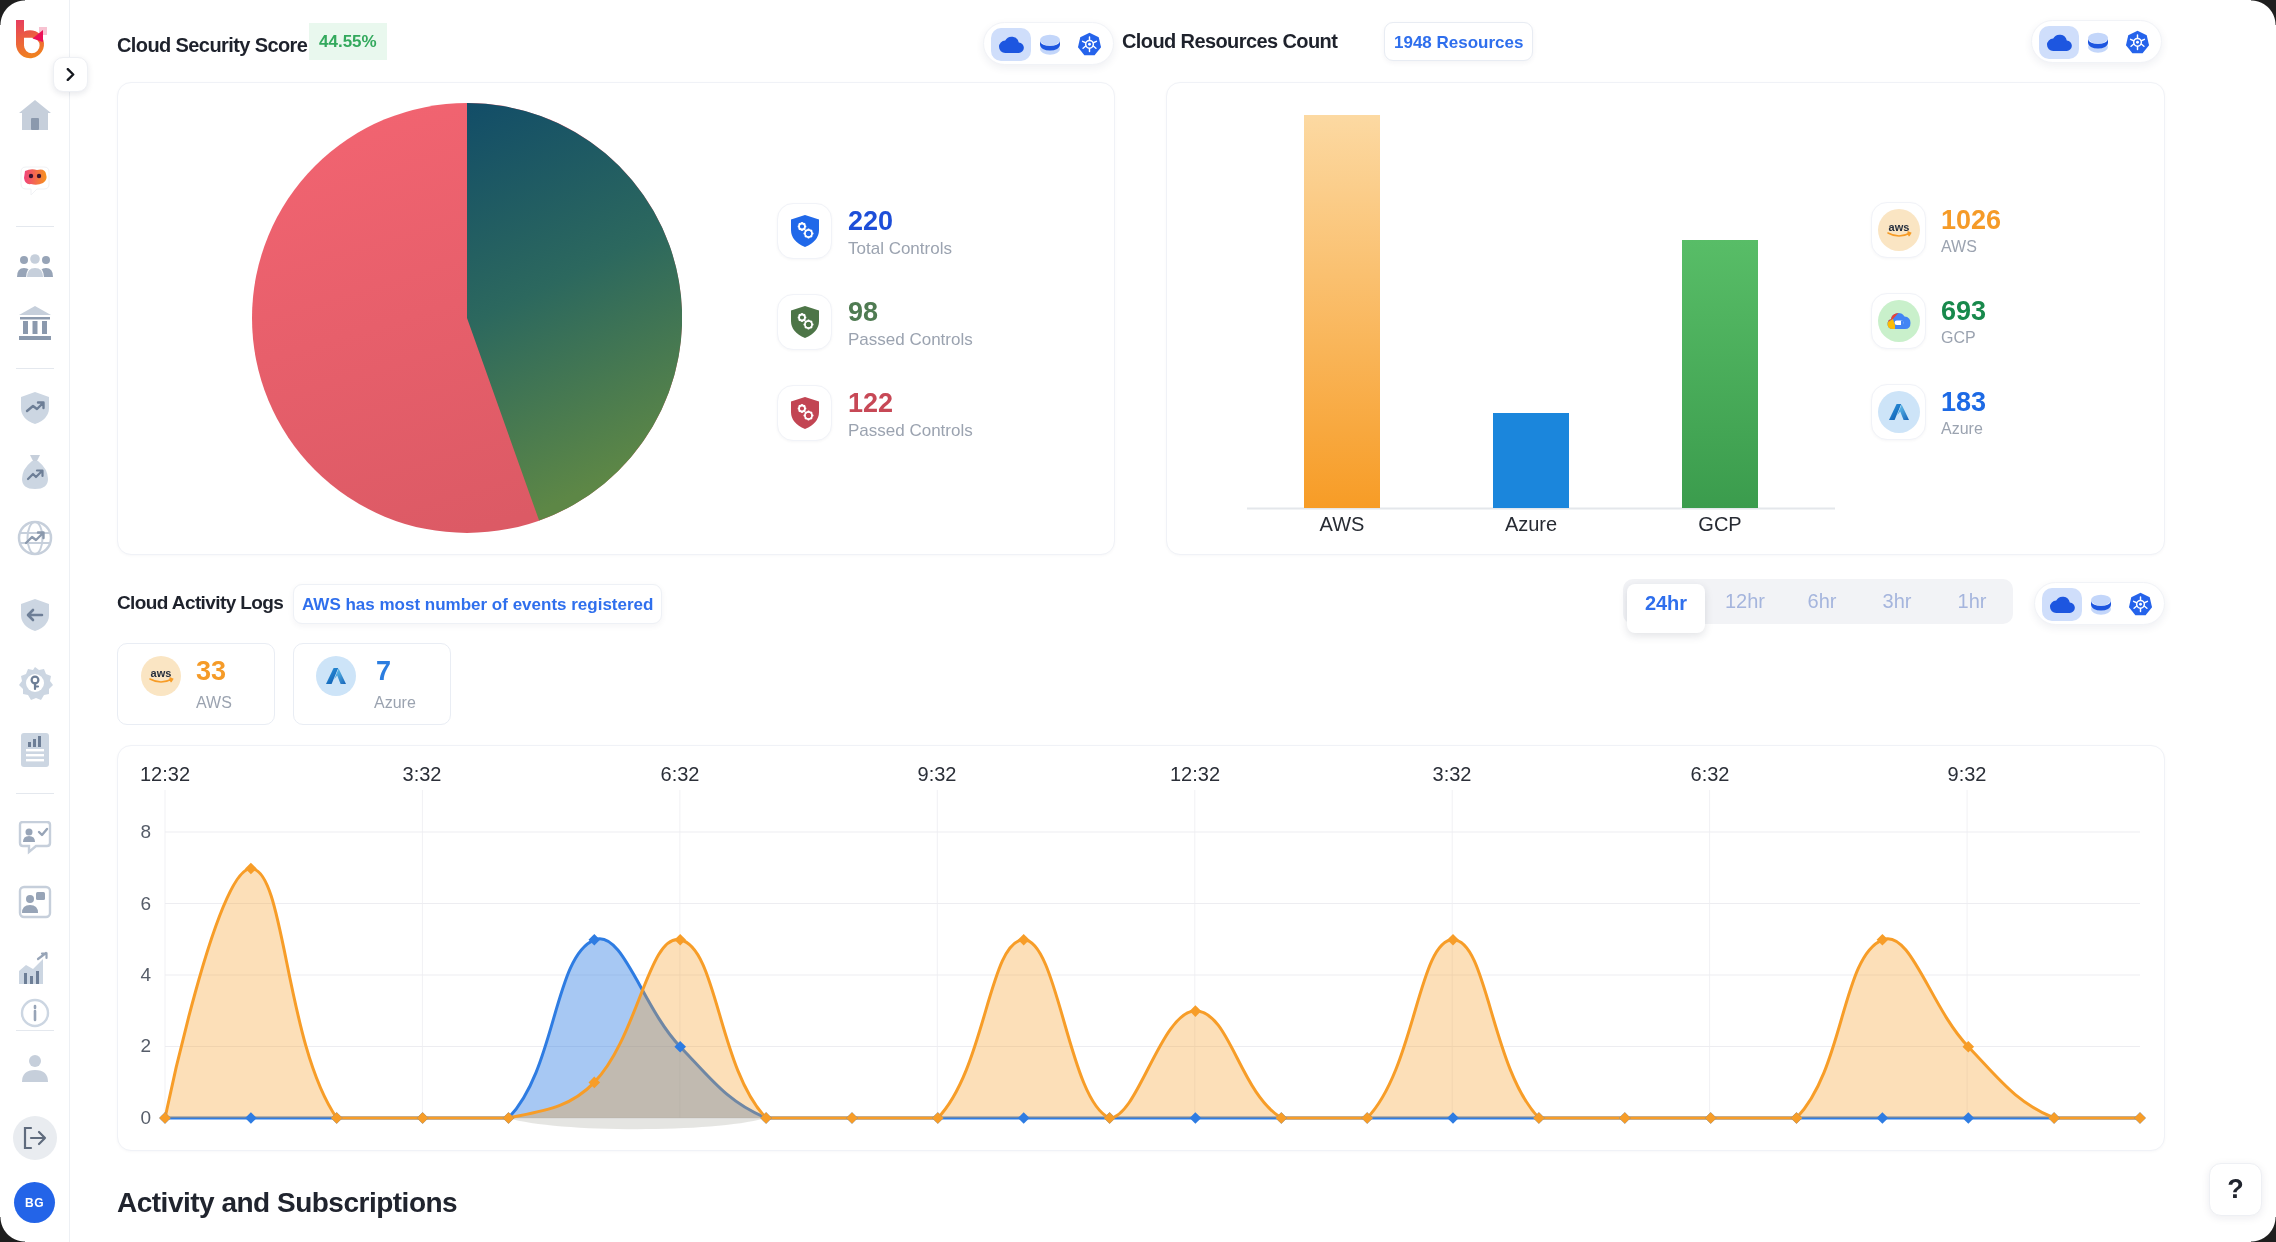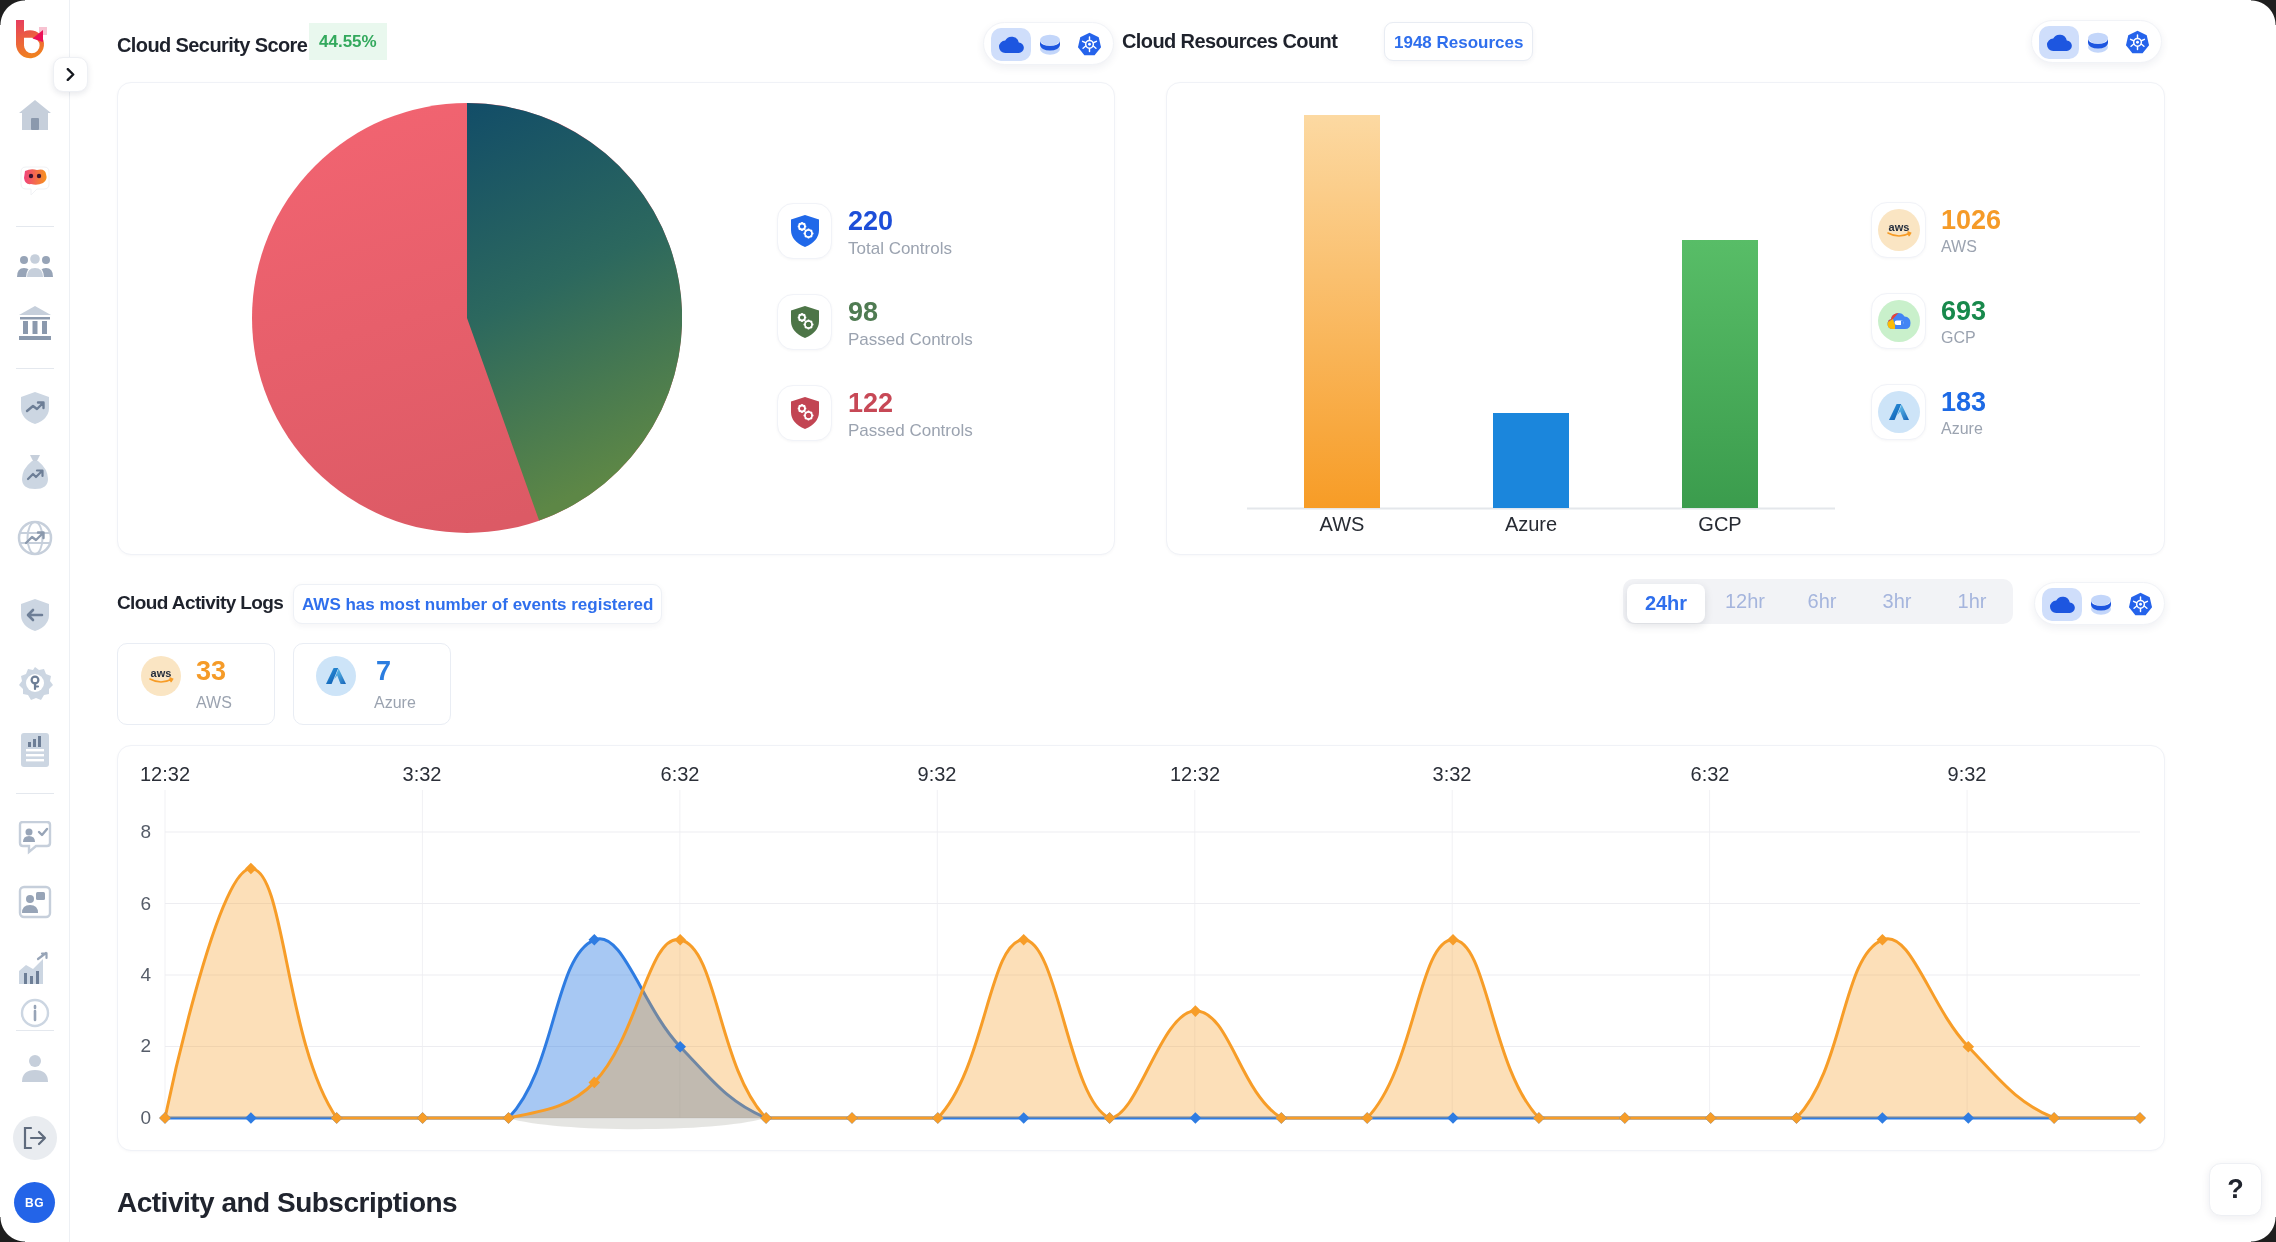--- a/index.html
+++ b/index.html
@@ -370,7 +370,7 @@
 <div class="abs" style="left:293px;top:584px;height:40px;line-height:40px;padding:0 8px;background:#fff;border:1px solid #eef1f6;border-radius:9px;color:#2f6fed;font-size:17px;font-weight:bold;box-shadow:0 2px 6px rgba(30,40,80,0.05);">AWS has most number of events registered</div>
 
 <div class="abs" style="left:1623px;top:579px;width:390px;height:45px;border-radius:10px;background:#f2f3f6;">
-  <div class="abs" style="left:4px;top:5px;width:78px;height:39px;background:#fff;border-radius:8px;box-shadow:0 3px 8px rgba(30,40,60,0.13);color:#2f6fed;font-size:20px;font-weight:bold;text-align:center;line-height:39px;">24hr</div>
+  <div class="abs" style="left:4px;top:5px;width:78px;height:49px;background:#fff;border-radius:8px;box-shadow:0 3px 8px rgba(30,40,60,0.13);color:#2f6fed;font-size:20px;font-weight:bold;text-align:center;line-height:39px;">24hr</div>
   <div class="abs" style="left:92px;top:0;width:60px;height:45px;line-height:45px;text-align:center;color:#a5b5dd;font-size:20px;">12hr</div>
   <div class="abs" style="left:170px;top:0;width:58px;height:45px;line-height:45px;text-align:center;color:#a5b5dd;font-size:20px;">6hr</div>
   <div class="abs" style="left:245px;top:0;width:58px;height:45px;line-height:45px;text-align:center;color:#a5b5dd;font-size:20px;">3hr</div>

